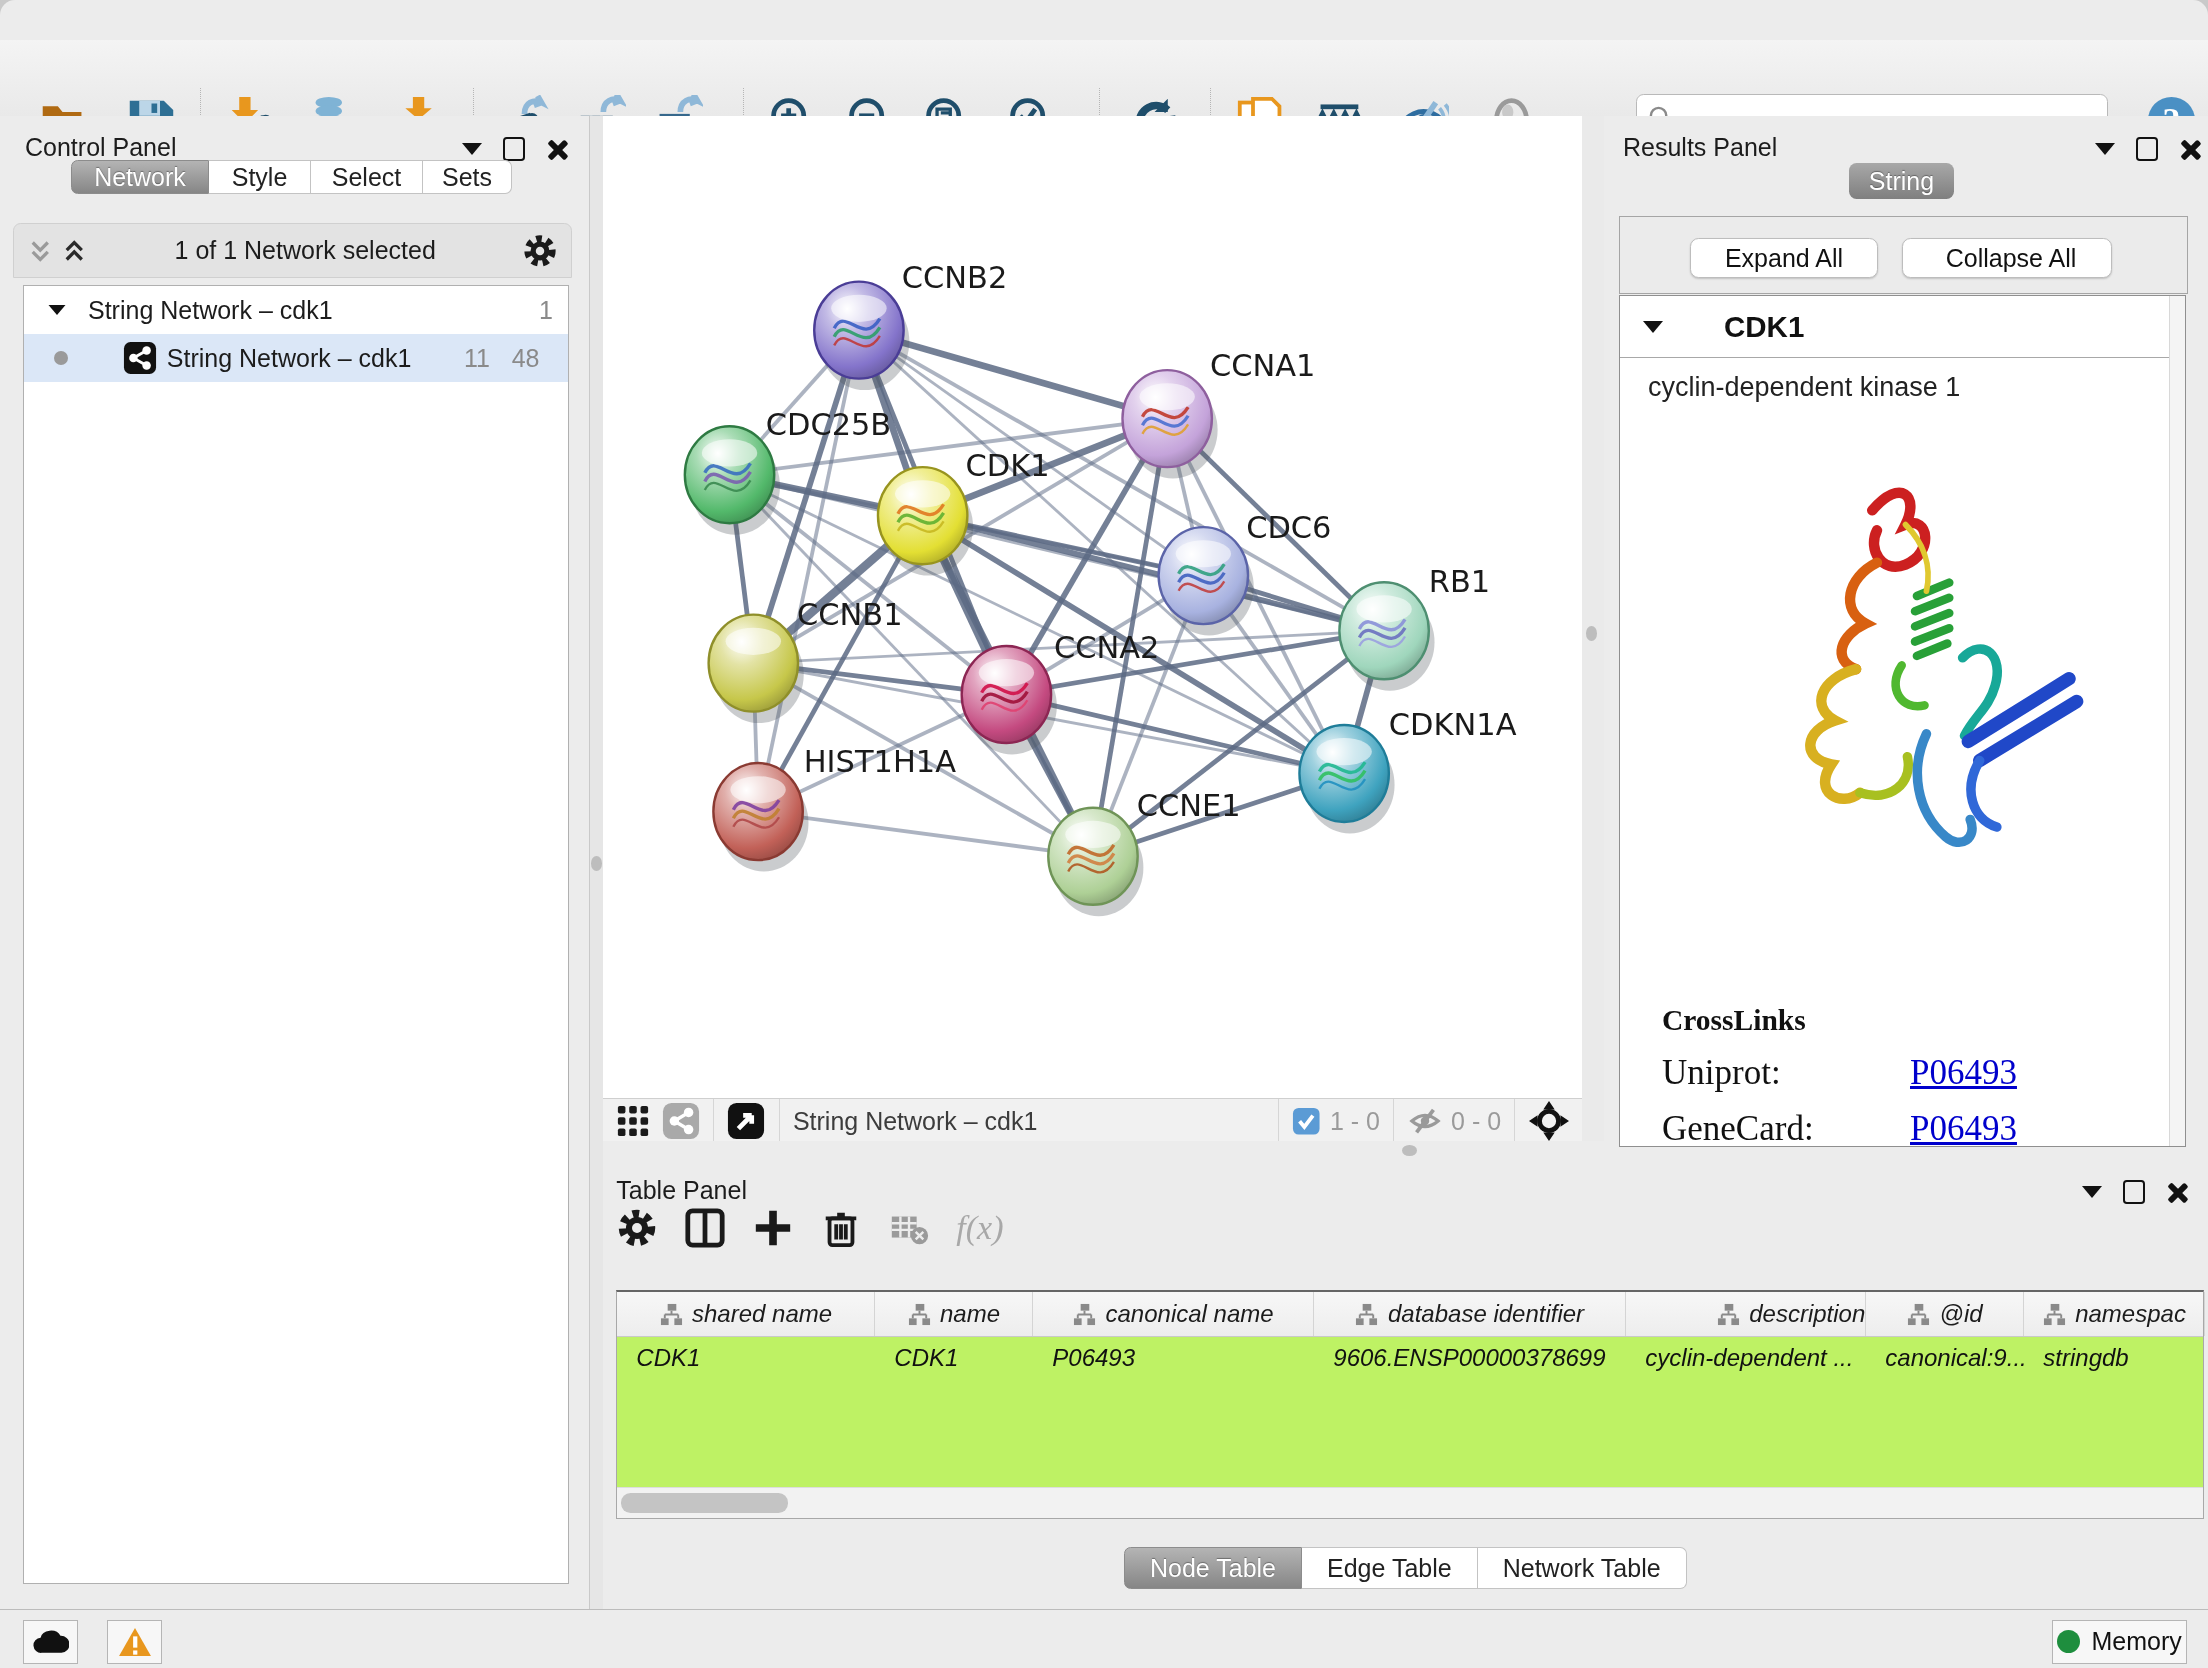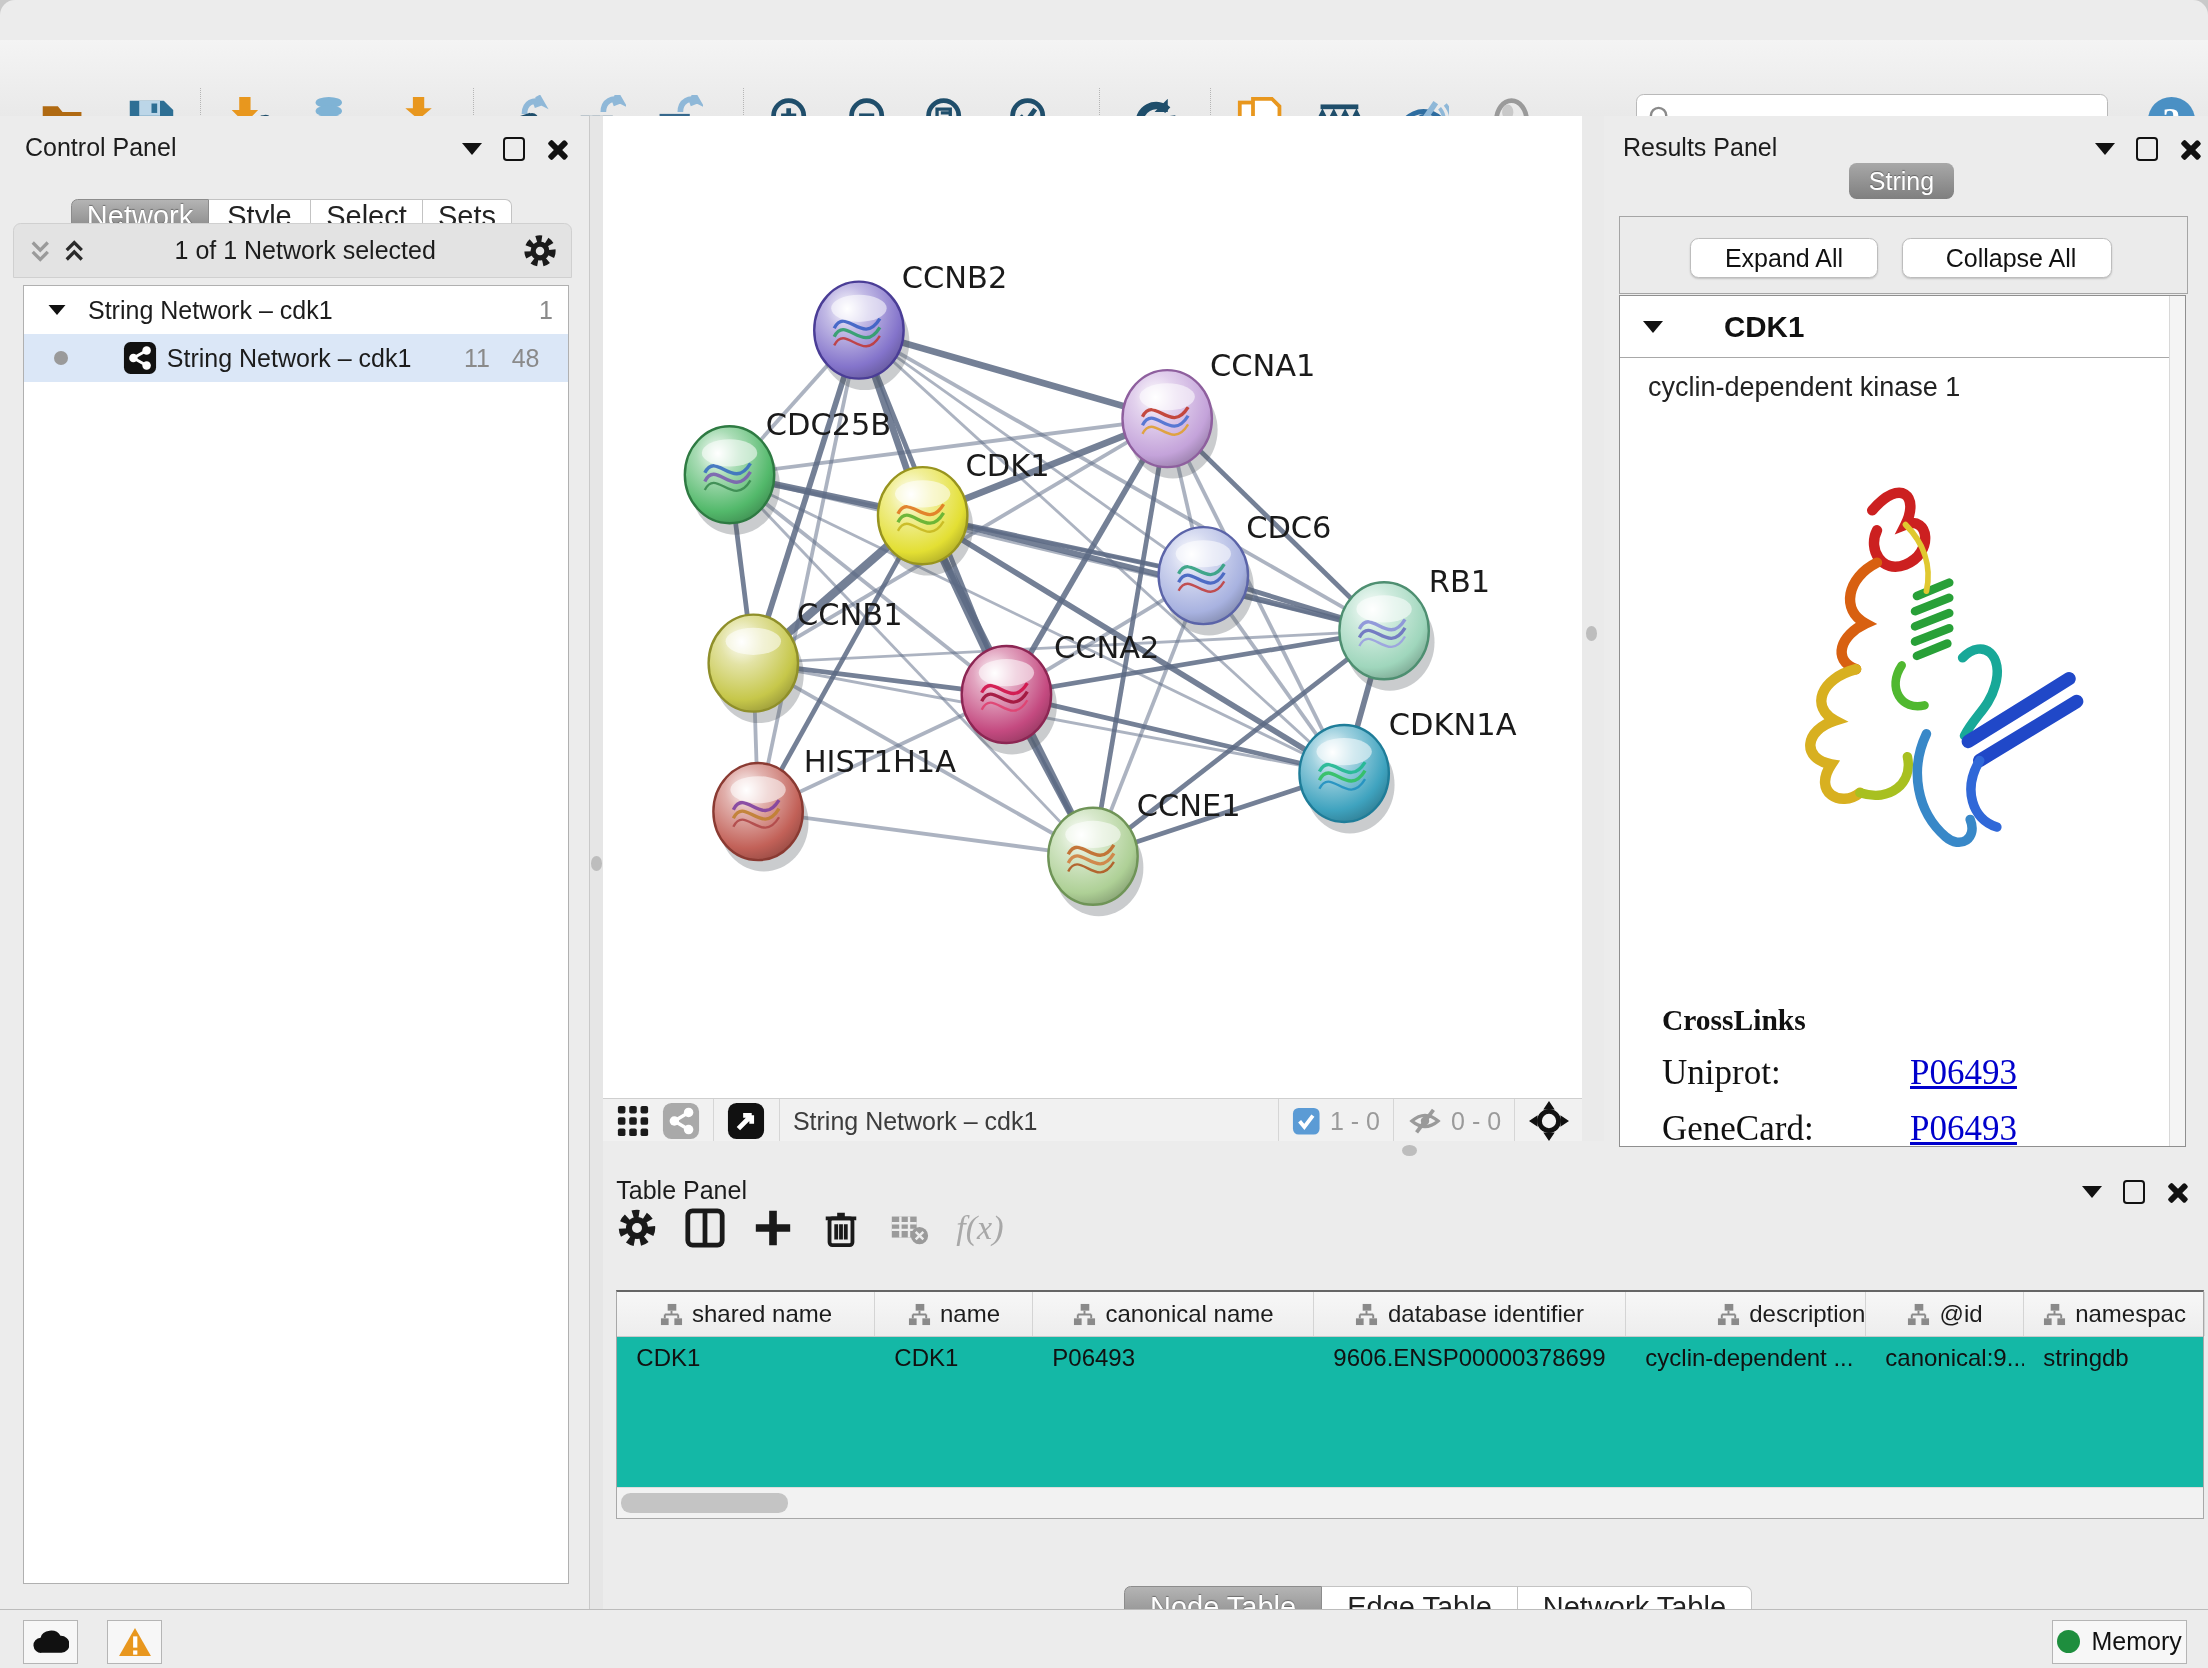--- a/index.html
+++ b/index.html
@@ -33,8 +33,8 @@
     background:#111;border-radius:1.9px;}
   .xic:before{transform:rotate(45deg);} .xic:after{transform:rotate(-45deg);}
   
-  .tab{height:34px;display:flex;align-items:center;justify-content:center;font-size:29px;
-    background:#fff;border:1px solid #c3c3c3;border-left:none;color:#222;box-sizing:border-box;margin-top:39px;}
+  .tab{height:34px;display:flex;align-items:center;justify-content:center;font-size:25px;
+    background:#fff;border:1px solid #c3c3c3;border-left:none;color:#222;box-sizing:border-box;}
   .tab:first-child{border-left:1px solid #c3c3c3;border-radius:6.7px 0 0 6.7px;}
   .tab:last-child{border-radius:0 6.7px 6.7px 0;}
   .tab.active{background:linear-gradient(#b4b4b4,#868686);color:#fff;border-color:#8c8c8c;

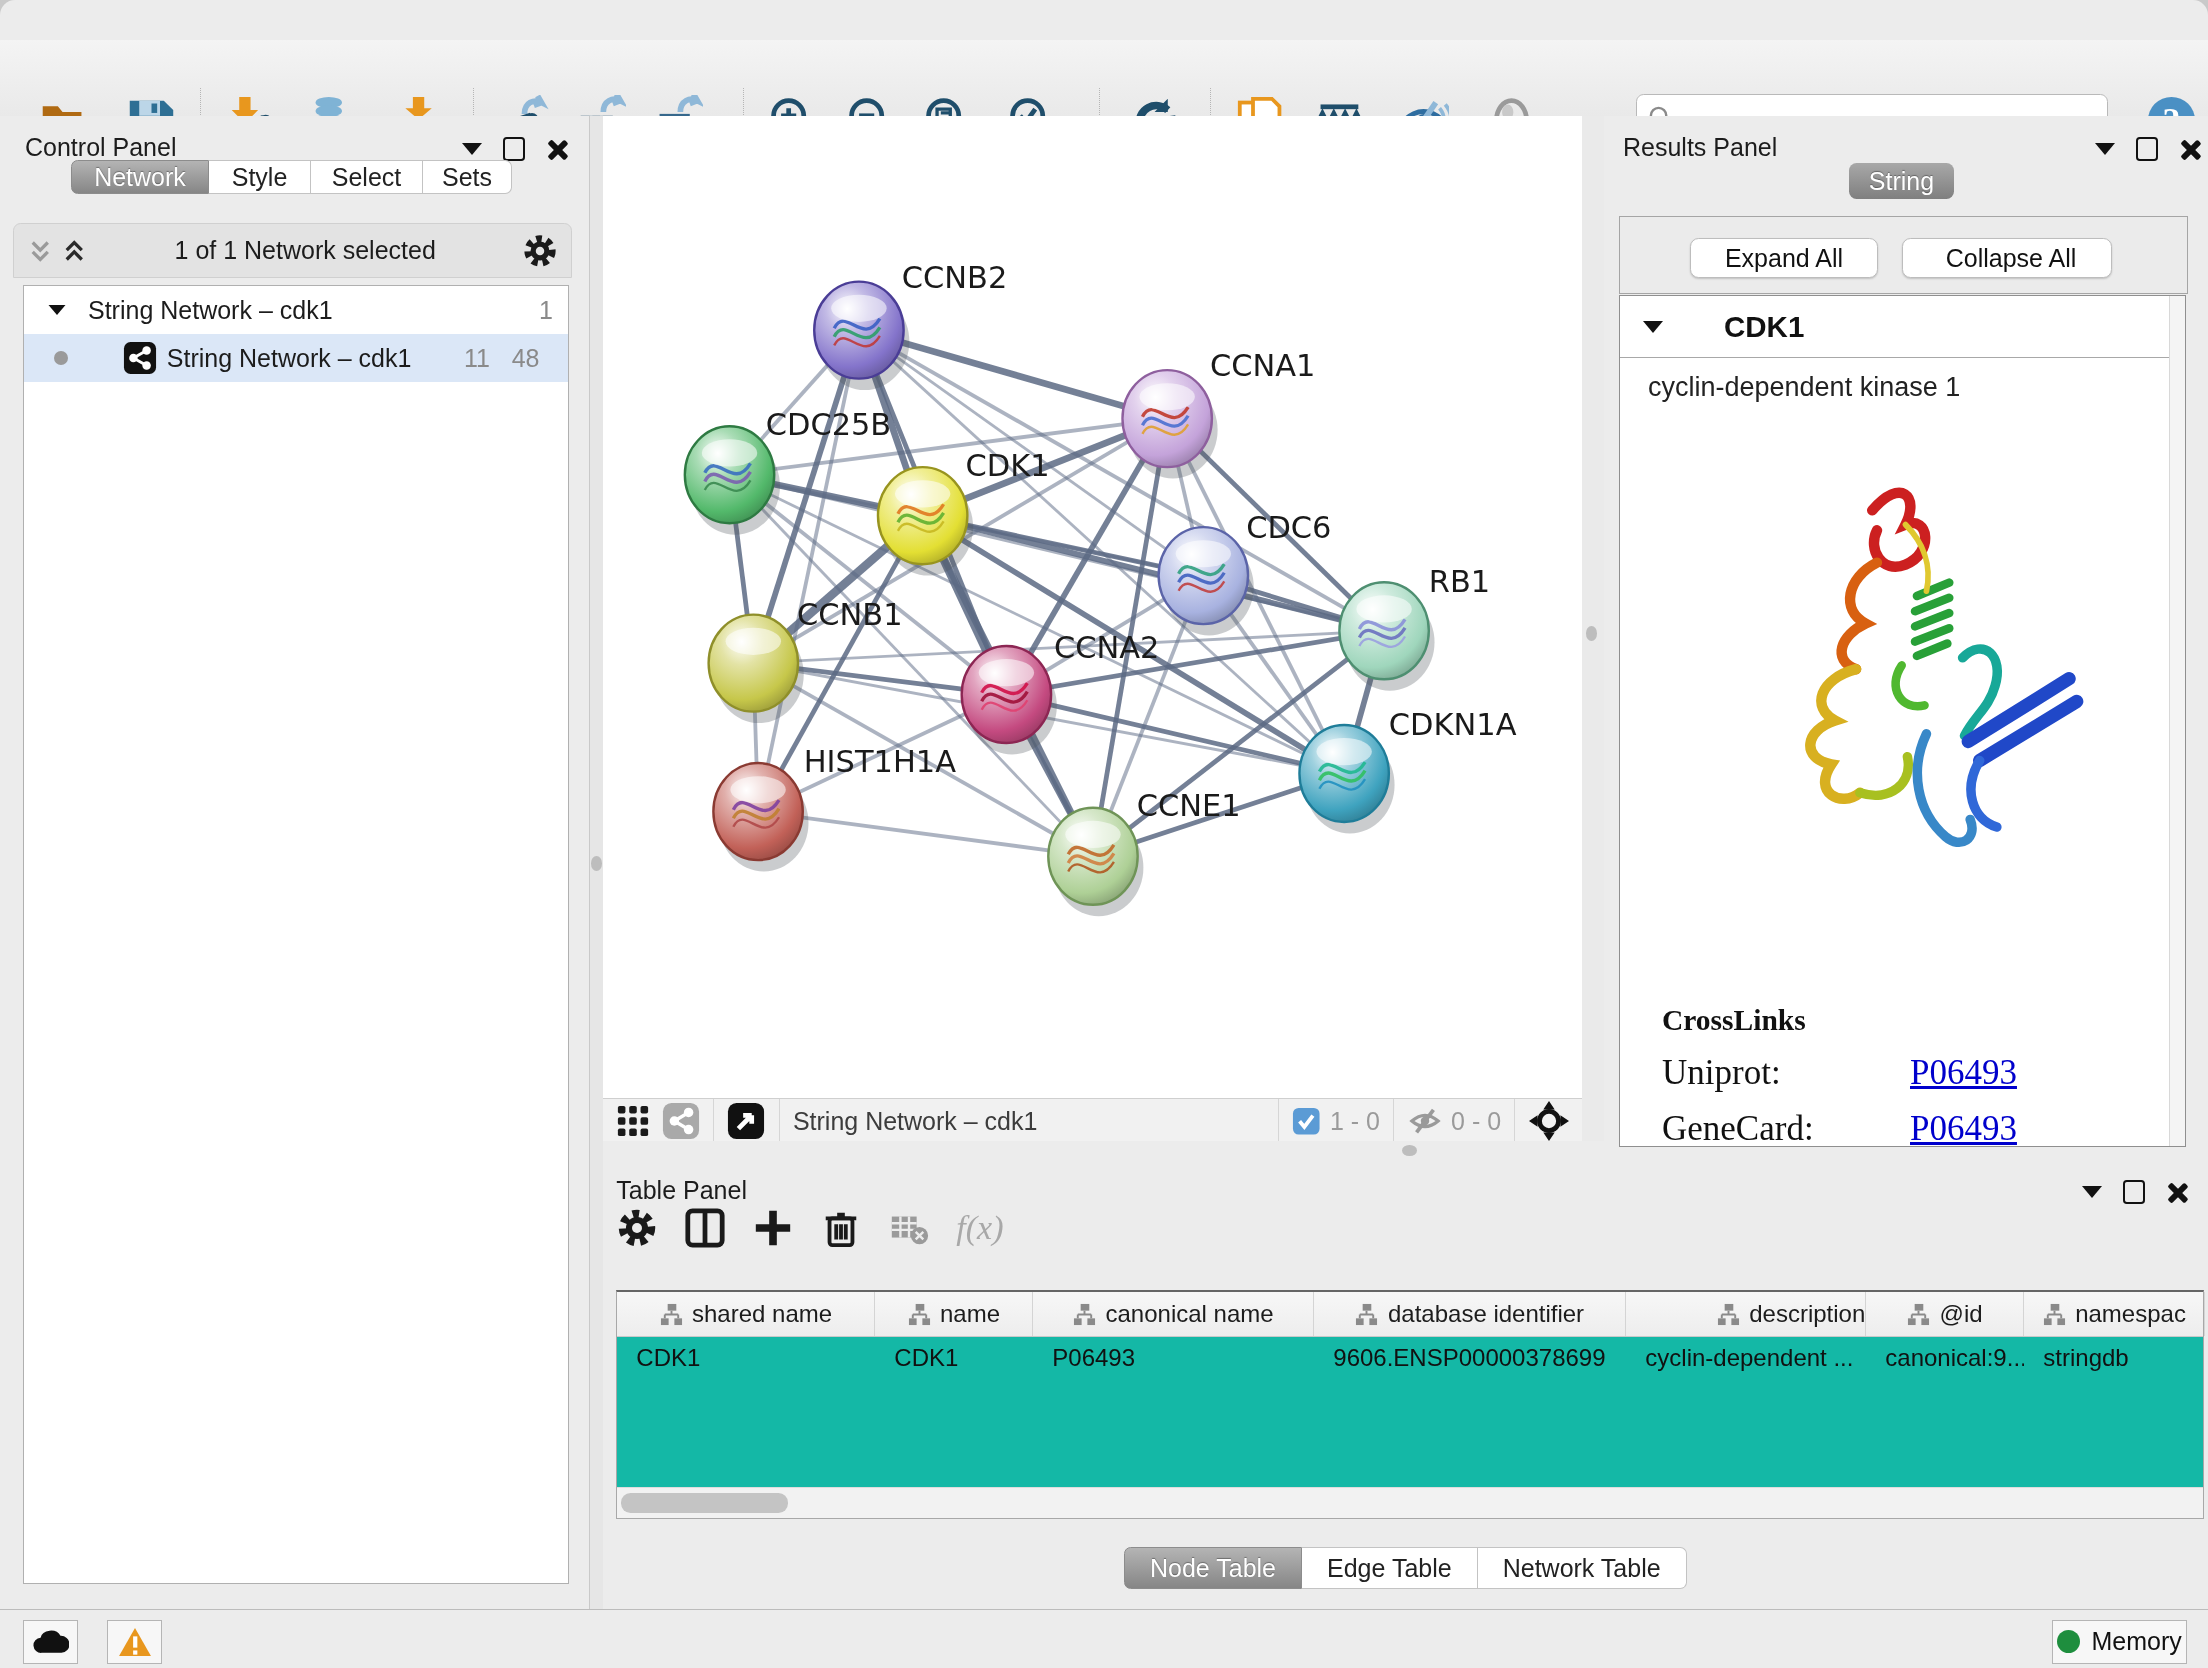--- a/index.html
+++ b/index.html
@@ -86,8 +86,8 @@
   
   #table-panel{left:603px;top:1163px;width:1605px;height:446px;background:#ececec;}
   #tp-toolbar{position:absolute;left:13.3px;top:44px;display:flex;align-items:center;gap:26px;}
-  #tbl-box{position:absolute;left:13.3px;top:127px;width:1586px;height:226px;background:#14b8a6;
-    border:1px solid #a8a8a8;border-top:2.9px solid #666;}
+  #tbl-box{position:absolute;left:13.3px;top:127px;width:1586px;height:226px;background:#bef264;
+    border:1px solid #a8a8a8;border-top:2.9px solid #666;font-style:italic;}
   #tbl-header{display:flex;height:44px;background:linear-gradient(#f7f7f7,#ededed);
     border-bottom:1px solid #c9c9c9;}
   .th{display:flex;align-items:center;justify-content:center;gap:9.5px;font-size:24px;color:#1c1c1c;

